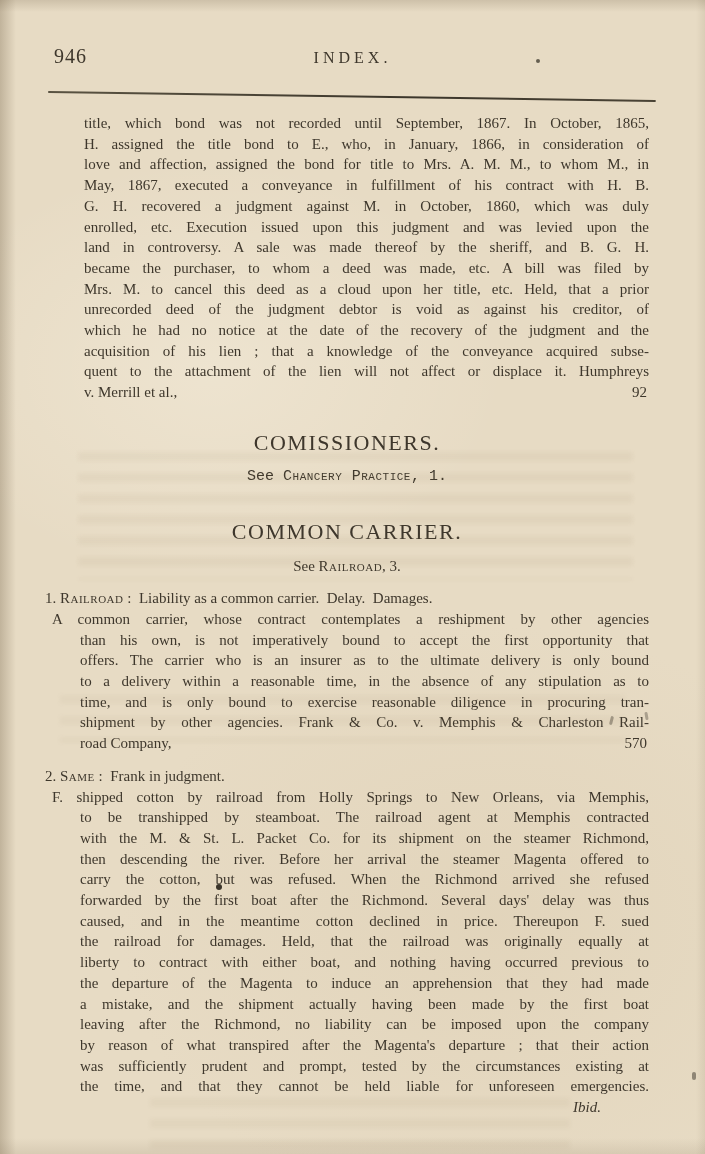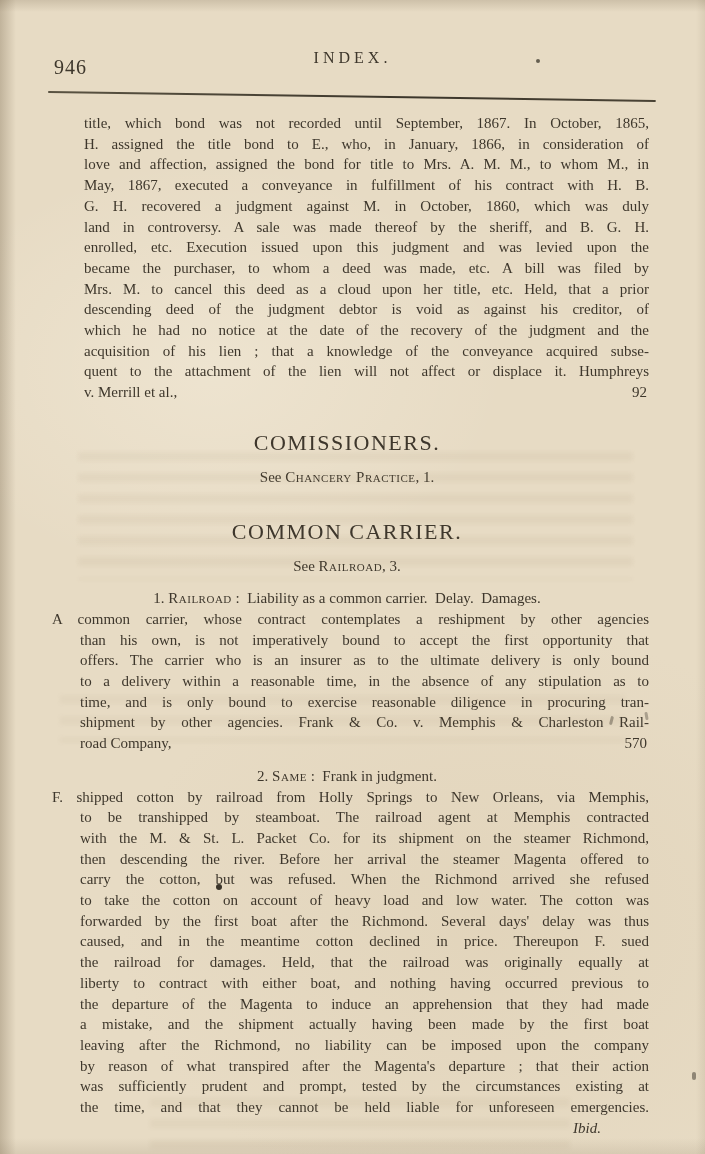--- a/index.html
+++ b/index.html
@@ -17,7 +17,7 @@
     font-family:"Liberation Serif","DejaVu Serif",serif;
     color:var(--ink,#3e372c);
   }
-  .page-num{position:absolute;left:54px;top:56px;font-size:20px;letter-spacing:1px;}
+  .page-num{position:absolute;left:54px;top:45px;font-size:20px;letter-spacing:1px;}
   .page-title{position:absolute;left:0;right:0;top:49px;text-align:center;font-size:16px;letter-spacing:4px;}
   .rule{position:absolute;left:48px;top:91px;width:608px;height:2.2px;border-radius:1px;
         background:linear-gradient(90deg,#5a5342,#3c362b 60%,#4a4335);

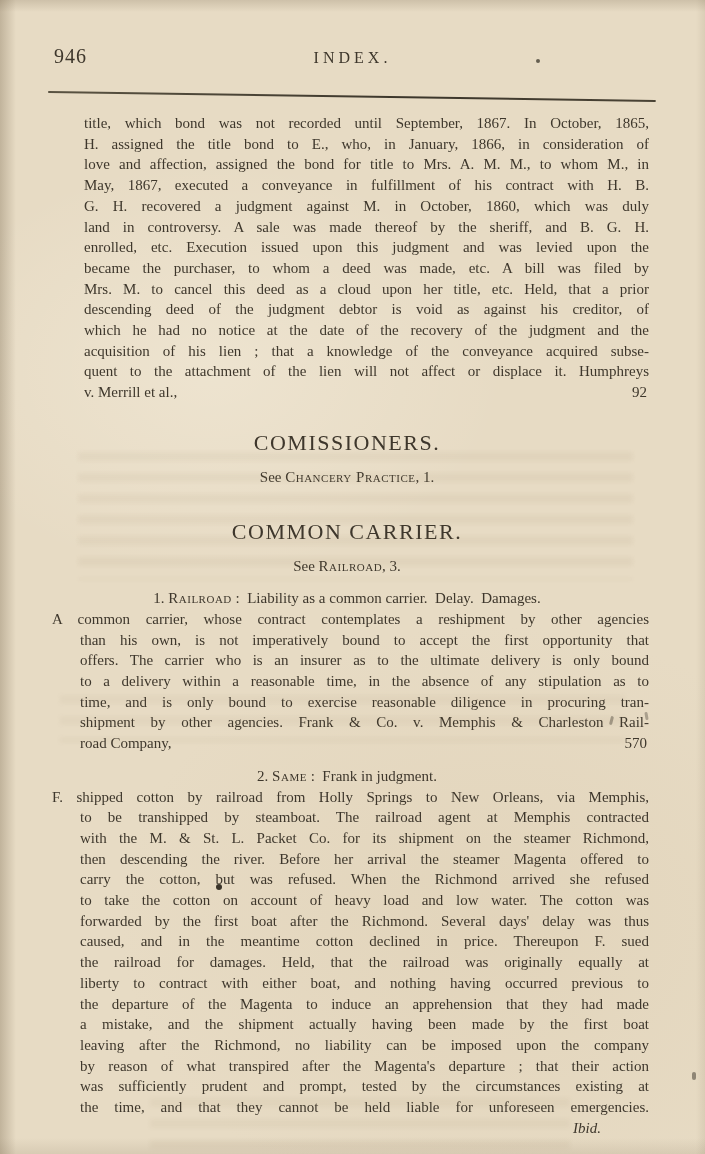--- a/index.html
+++ b/index.html
@@ -66,8 +66,8 @@
         <div class="line">love and affection, assigned the bond for title to Mrs. A. M. M., to whom M., in</div>
         <div class="line">May, 1867, executed a conveyance in fulfillment of his contract with H.  B.</div>
         <div class="line">G. H. recovered a judgment against M. in October, 1860, which was duly</div>
+        <div class="line">enrolled, etc.  Execution issued upon this judgment and was levied upon the</div>
         <div class="line">land in controversy.  A sale was made thereof by the sheriff, and B. G. H.</div>
-        <div class="line">enrolled, etc.  Execution issued upon this judgment and was levied upon the</div>
         <div class="line">became the purchaser, to whom a deed was made, etc.  A bill was filed by</div>
         <div class="line">Mrs. M. to cancel this deed as a cloud upon her title, etc.  <span class="it">Held</span>, that a prior</div>
         <div class="line">descending deed of the judgment debtor is void as against his creditor, of</div>

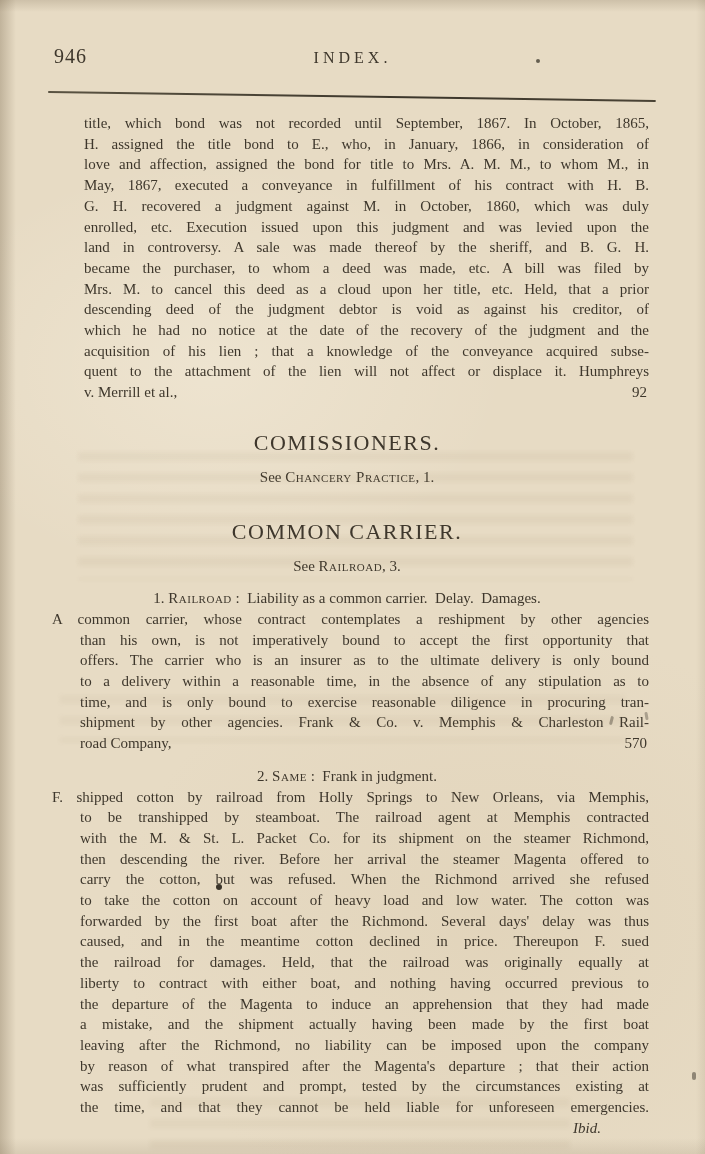--- a/index.html
+++ b/index.html
@@ -70,7 +70,7 @@
         <div class="line">land in controversy.  A sale was made thereof by the sheriff, and B. G. H.</div>
         <div class="line">became the purchaser, to whom a deed was made, etc.  A bill was filed by</div>
         <div class="line">Mrs. M. to cancel this deed as a cloud upon her title, etc.  <span class="it">Held</span>, that a prior</div>
-        <div class="line">descending deed of the judgment debtor is void as against his creditor, of</div>
+        <div class="line">unrecorded deed of the judgment debtor is void as against his creditor, of</div>
         <div class="line">which he had no notice at the date of the recovery of the judgment and the</div>
         <div class="line">acquisition of his lien ; that a knowledge of the conveyance acquired subse-</div>
         <div class="line">quent to the attachment of the lien will not affect or displace it.  <span class="it">Humphreys</span></div>

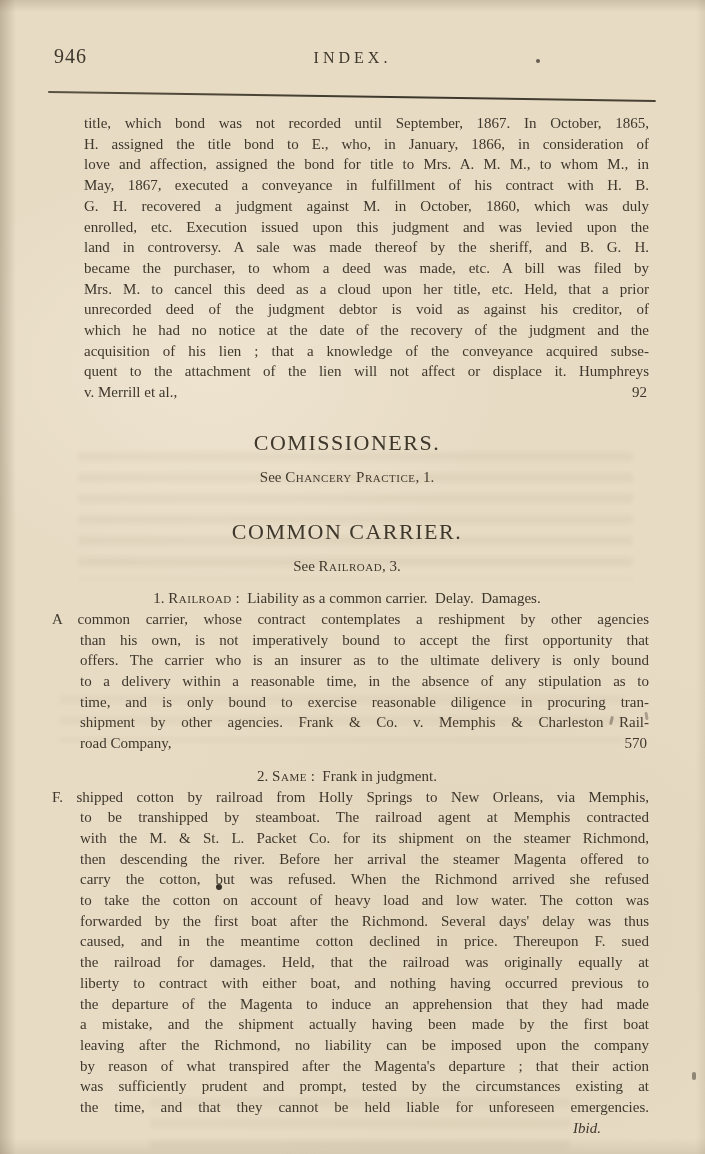--- a/index.html
+++ b/index.html
@@ -32,7 +32,7 @@
   .runover{padding-left:39px;margin-bottom:30px;}
   .sec-head{text-align:center;text-align-last:center;font-size:22px;letter-spacing:1.5px;height:22px;margin-bottom:12px;}
   .sec-ref{text-align:center;text-align-last:center;font-size:15px;height:20.7px;}
-  .sec-ref.ref1{margin-bottom:34px;}
+  .sec-ref.ref1{margin-bottom:34px;font-family:Liberation Mono, monospace;}
   .sec-ref.ref2{margin-bottom:12px;}
   .entry-head{height:20.7px;white-space:nowrap;text-align:center;}
   .entry-body{padding-left:35px;margin-bottom:12px;}

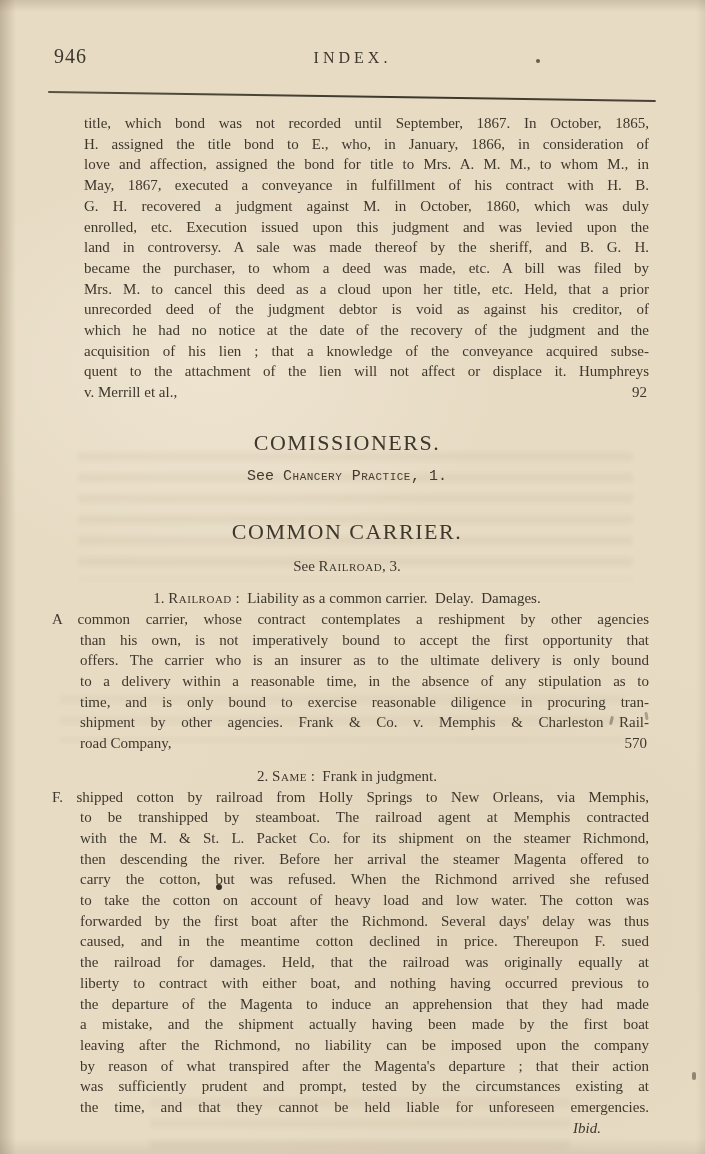--- a/index.html
+++ b/index.html
@@ -34,7 +34,7 @@
   .sec-ref{text-align:center;text-align-last:center;font-size:15px;height:20.7px;}
   .sec-ref.ref1{margin-bottom:34px;font-family:Liberation Mono, monospace;}
   .sec-ref.ref2{margin-bottom:12px;}
-  .entry-head{height:20.7px;white-space:nowrap;text-align:center;}
+  .entry-head{height:20.7px;white-space:nowrap;}
   .entry-body{padding-left:35px;margin-bottom:12px;}
   .entry-body .line:first-child{margin-left:-28px;}
   .speck{position:absolute;background:#3a342a;border-radius:50%;}

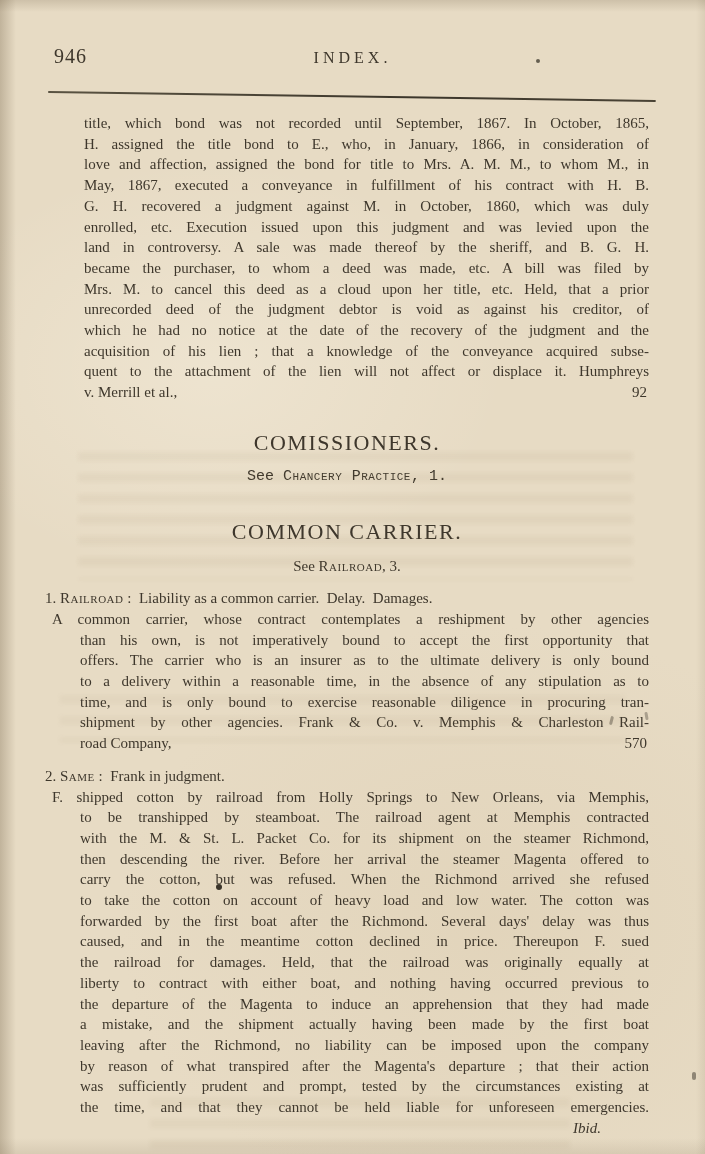--- a/index.html
+++ b/index.html
@@ -104,7 +104,6 @@
           <div class="line">with the M. &amp; St. L. Packet Co. for its shipment on the steamer Richmond,</div>
           <div class="line">then descending the river.  Before her arrival the steamer Magenta offered to</div>
           <div class="line">carry the cotton, but was refused.  When the Richmond arrived she refused</div>
-          <div class="line">to take the cotton on account of heavy load and low water.  The cotton was</div>
           <div class="line">forwarded by the first boat after the Richmond.  Several days' delay was thus</div>
           <div class="line">caused, and in the meantime cotton declined in price.  Thereupon F. sued</div>
           <div class="line">the railroad for damages.  <span class="it">Held</span>, that the railroad was originally equally at</div>

